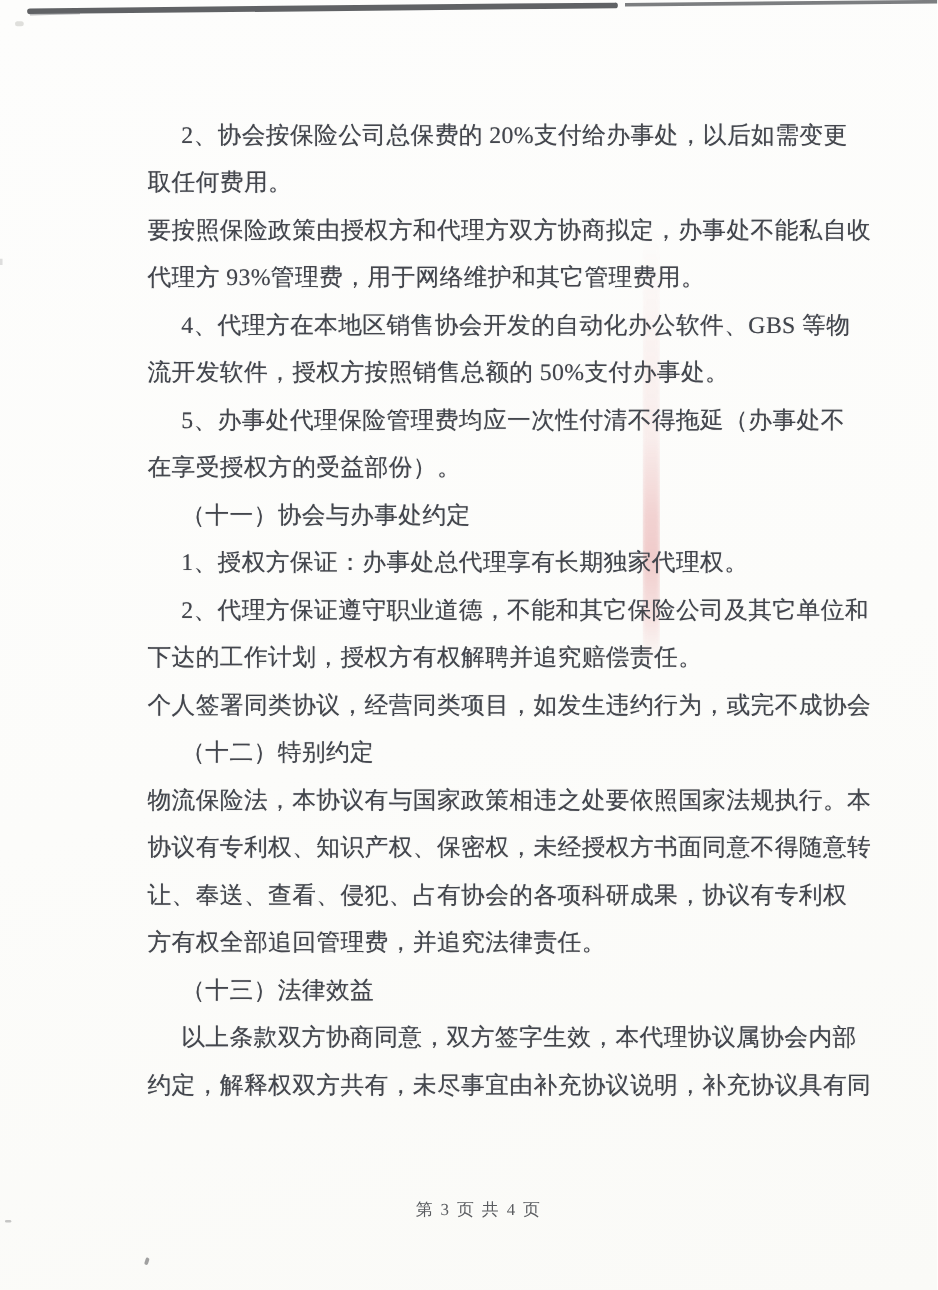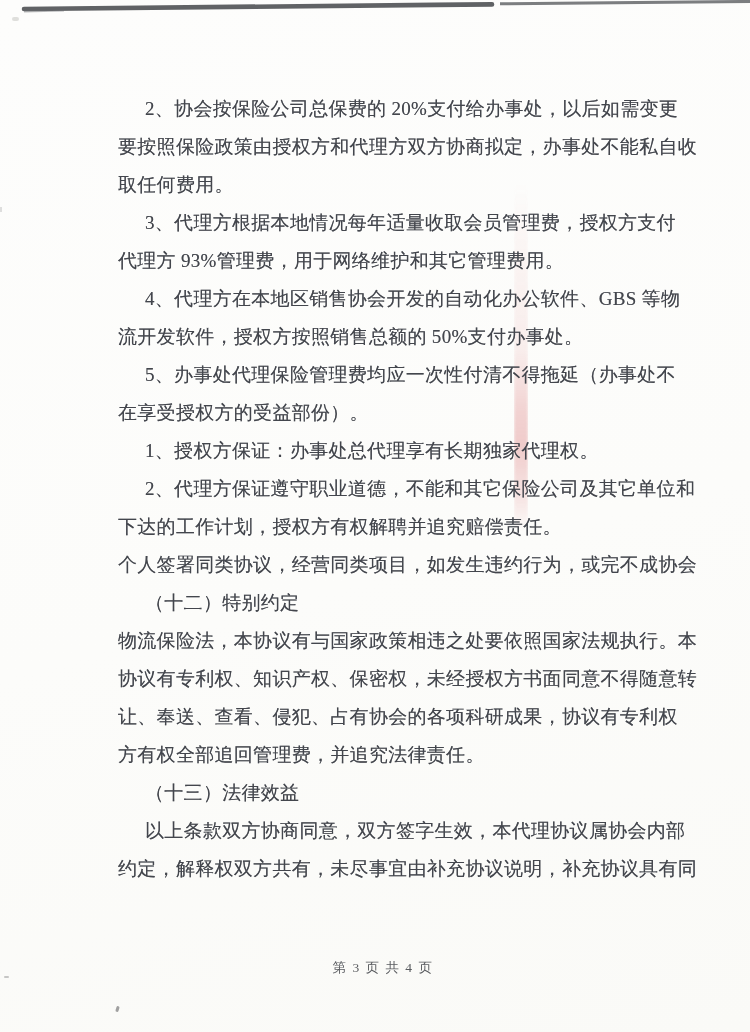--- a/index.html
+++ b/index.html
@@ -98,8 +98,8 @@
   <div class="content">
 
   <div class="line first">2、协会按保险公司总保费的 20%支付给办事处，以后如需变更</div>
+      <div class="line">取任何费用。</div>
       <div class="line">要按照保险政策由授权方和代理方双方协商拟定，办事处不能私自收</div>
-      <div class="line">取任何费用。</div>
       <div class="line first">3、代理方根据本地情况每年适量收取会员管理费，授权方支付</div>
       <div class="line">代理方 93%管理费，用于网络维护和其它管理费用。</div>
       <div class="line first">4、代理方在本地区销售协会开发的自动化办公软件、GBS 等物</div>

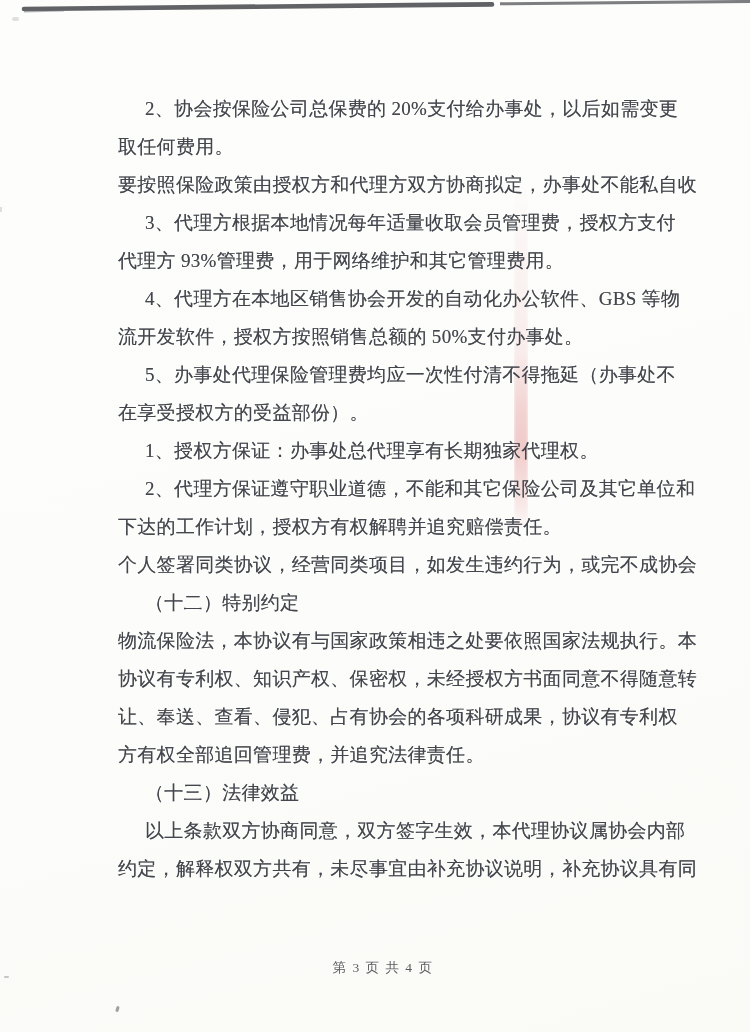--- a/index.html
+++ b/index.html
@@ -100,7 +100,6 @@
   <div class="line first">2、协会按保险公司总保费的 20%支付给办事处，以后如需变更</div>
       <div class="line">取任何费用。</div>
       <div class="line">要按照保险政策由授权方和代理方双方协商拟定，办事处不能私自收</div>
-      <div class="line first">3、代理方根据本地情况每年适量收取会员管理费，授权方支付</div>
       <div class="line">代理方 93%管理费，用于网络维护和其它管理费用。</div>
       <div class="line first">4、代理方在本地区销售协会开发的自动化办公软件、GBS 等物</div>
       <div class="line">流开发软件，授权方按照销售总额的 50%支付办事处。</div>

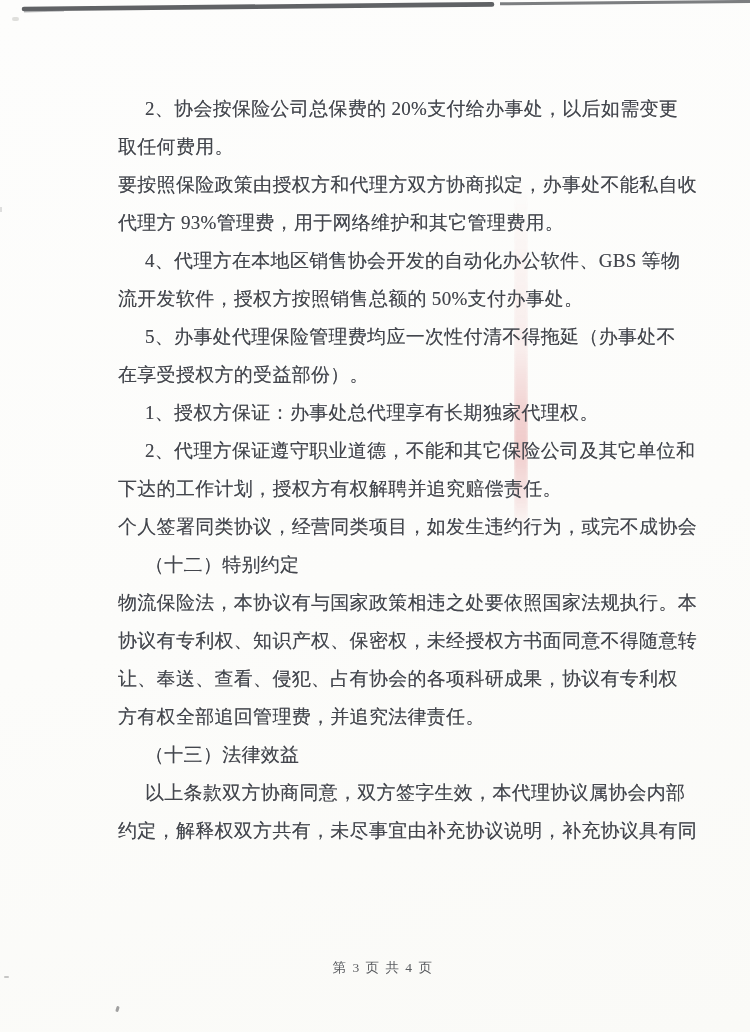--- a/index.html
+++ b/index.html
@@ -105,6 +105,7 @@
       <div class="line">流开发软件，授权方按照销售总额的 50%支付办事处。</div>
       <div class="line first">5、办事处代理保险管理费均应一次性付清不得拖延（办事处不</div>
       <div class="line">在享受授权方的受益部份）。</div>
+      <div class="line first">（十一）协会与办事处约定</div>
       <div class="line first">1、授权方保证：办事处总代理享有长期独家代理权。</div>
       <div class="line first">2、代理方保证遵守职业道德，不能和其它保险公司及其它单位和</div>
       <div class="line">下达的工作计划，授权方有权解聘并追究赔偿责任。</div>

